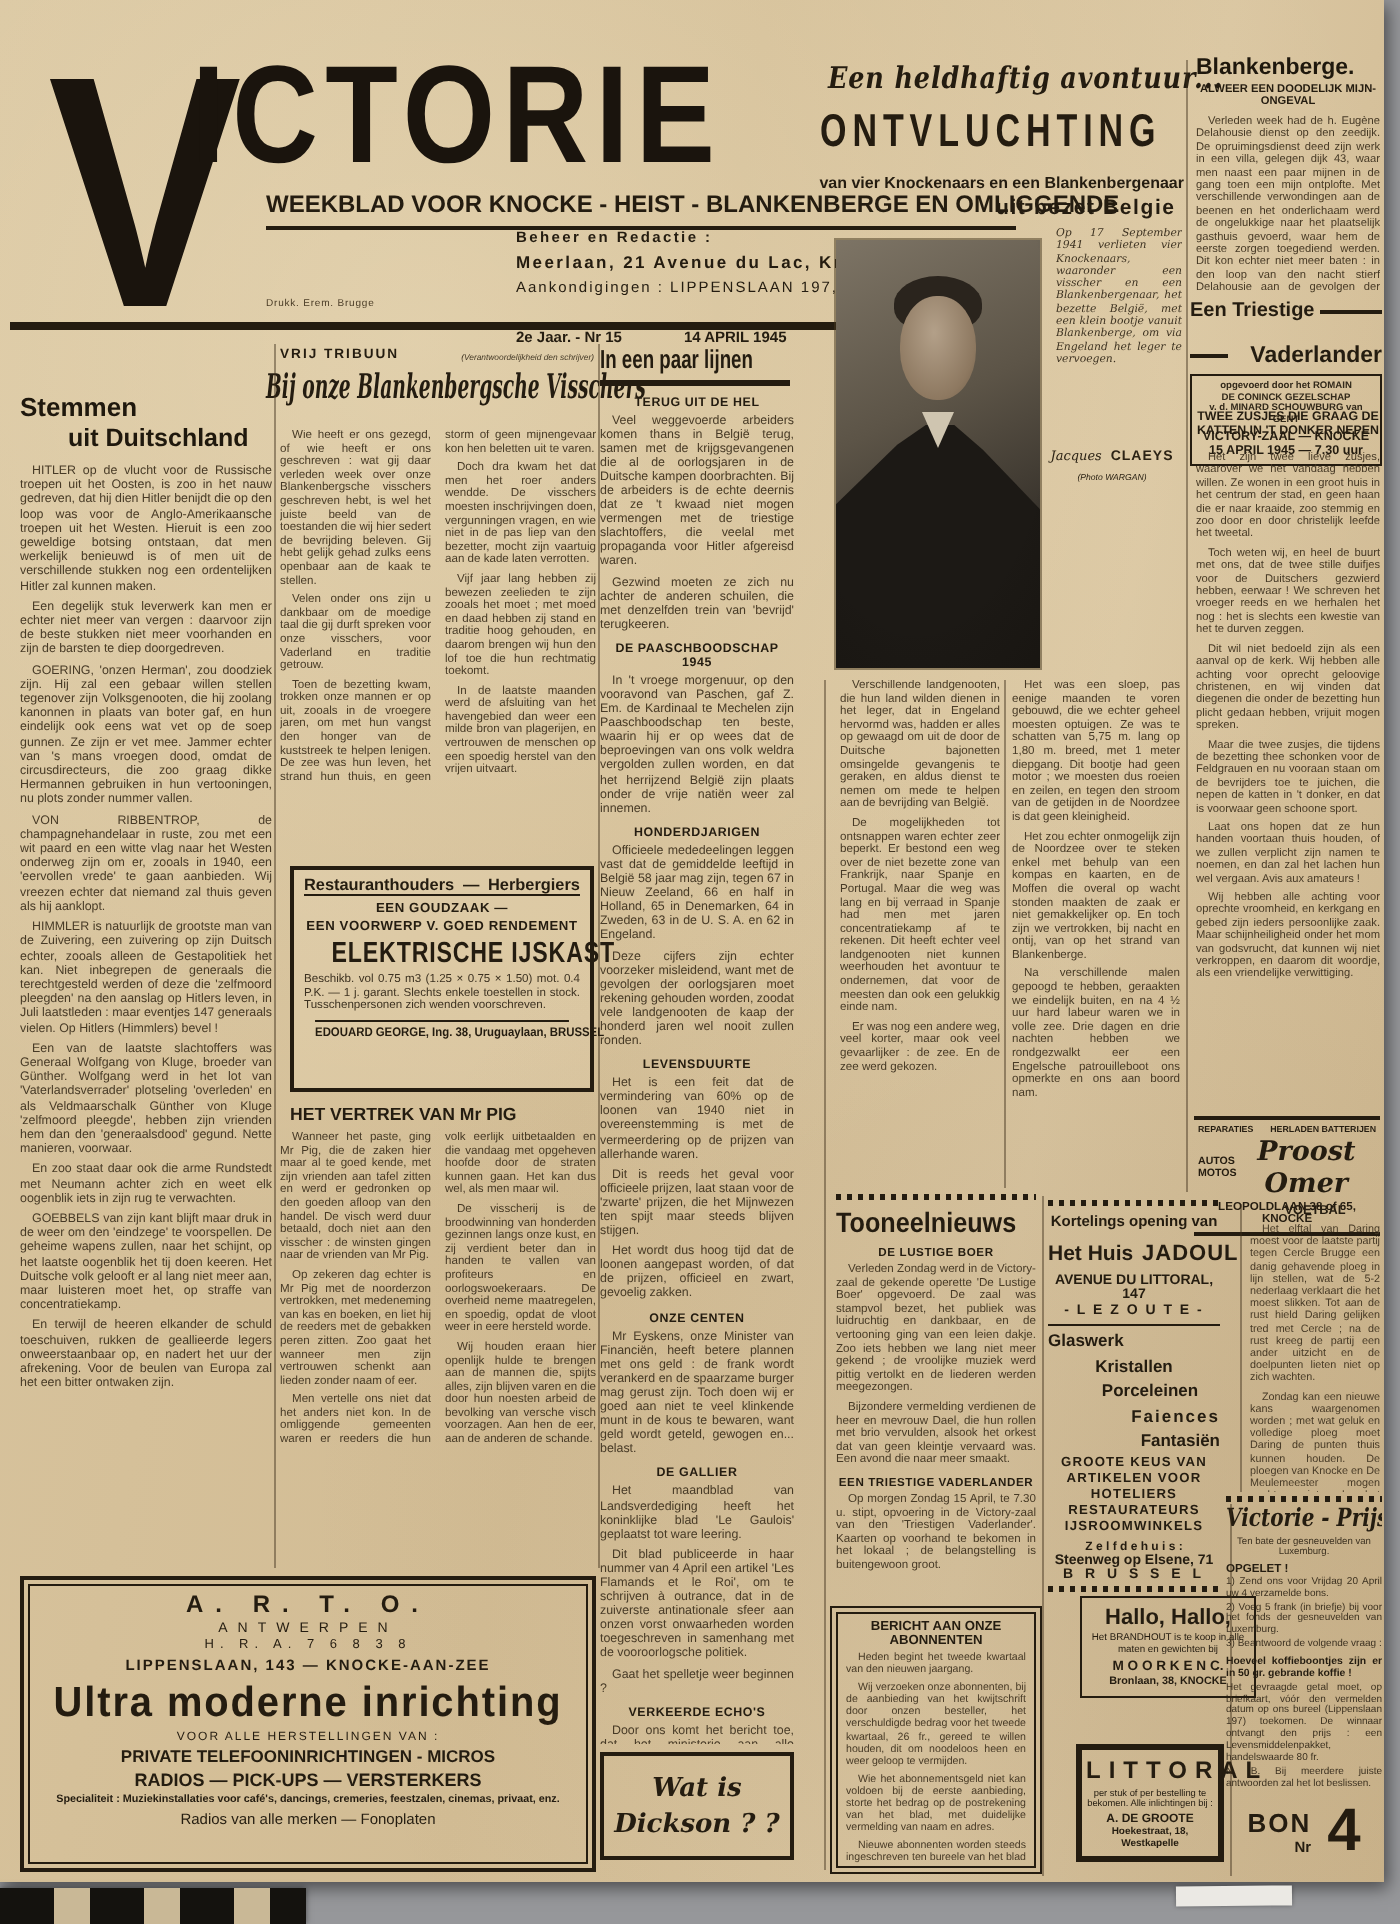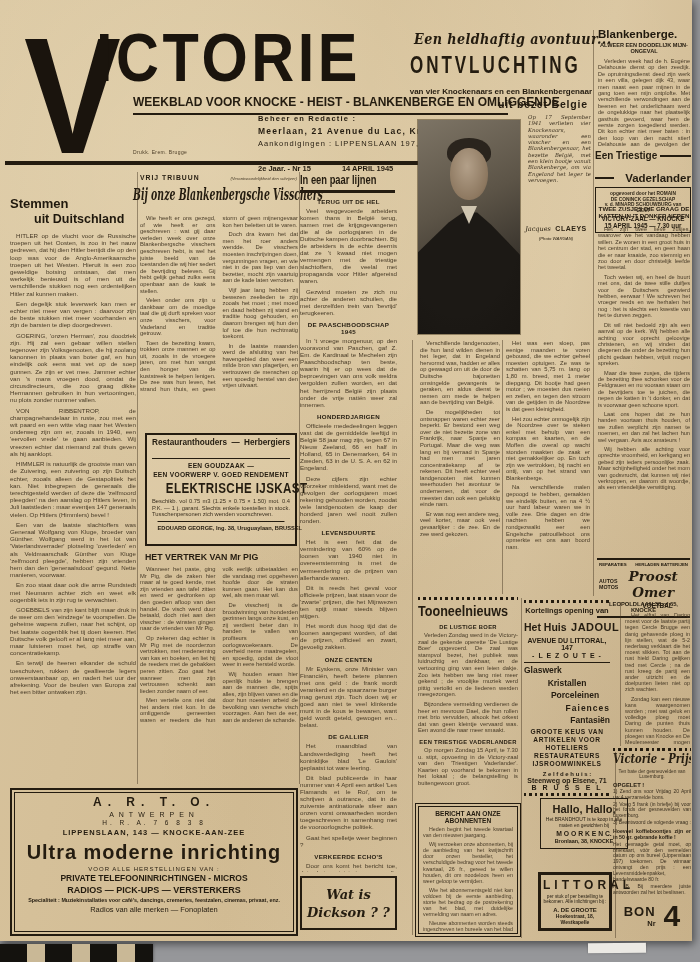--- a/index.html
+++ b/index.html
@@ -46,7 +46,7 @@
   .nw{white-space:nowrap}
   
   .ijskast{position:absolute;left:145px;top:433px;width:152px;height:113px;border:2px solid #241c10;background:rgba(255,244,214,.15);padding:3px 5px;box-sizing:border-box;color:#241c10}
-  .ij-head{display:flex;justify-content:space-between;font-size:8.2px;font-weight:bold;border-bottom:1.5px solid #241c10;padding-bottom:11px}
+  .ij-head{display:flex;justify-content:space-between;font-size:8.2px;font-weight:bold;border-bottom:1.5px solid #241c10;padding-bottom:0}
   .ij-line{font-size:6.6px;font-weight:bold;text-align:center;margin-top:2.5px;letter-spacing:.3px}
   .ij-title{font-size:14.5px;font-weight:bold;text-align:center;margin-top:2px;letter-spacing:.5px;transform:scaleX(.8);transform-origin:center;white-space:nowrap}
   .ij-body{font-size:5.8px;line-height:6.5px;text-align:justify;margin-top:2px;color:#3c3120}

